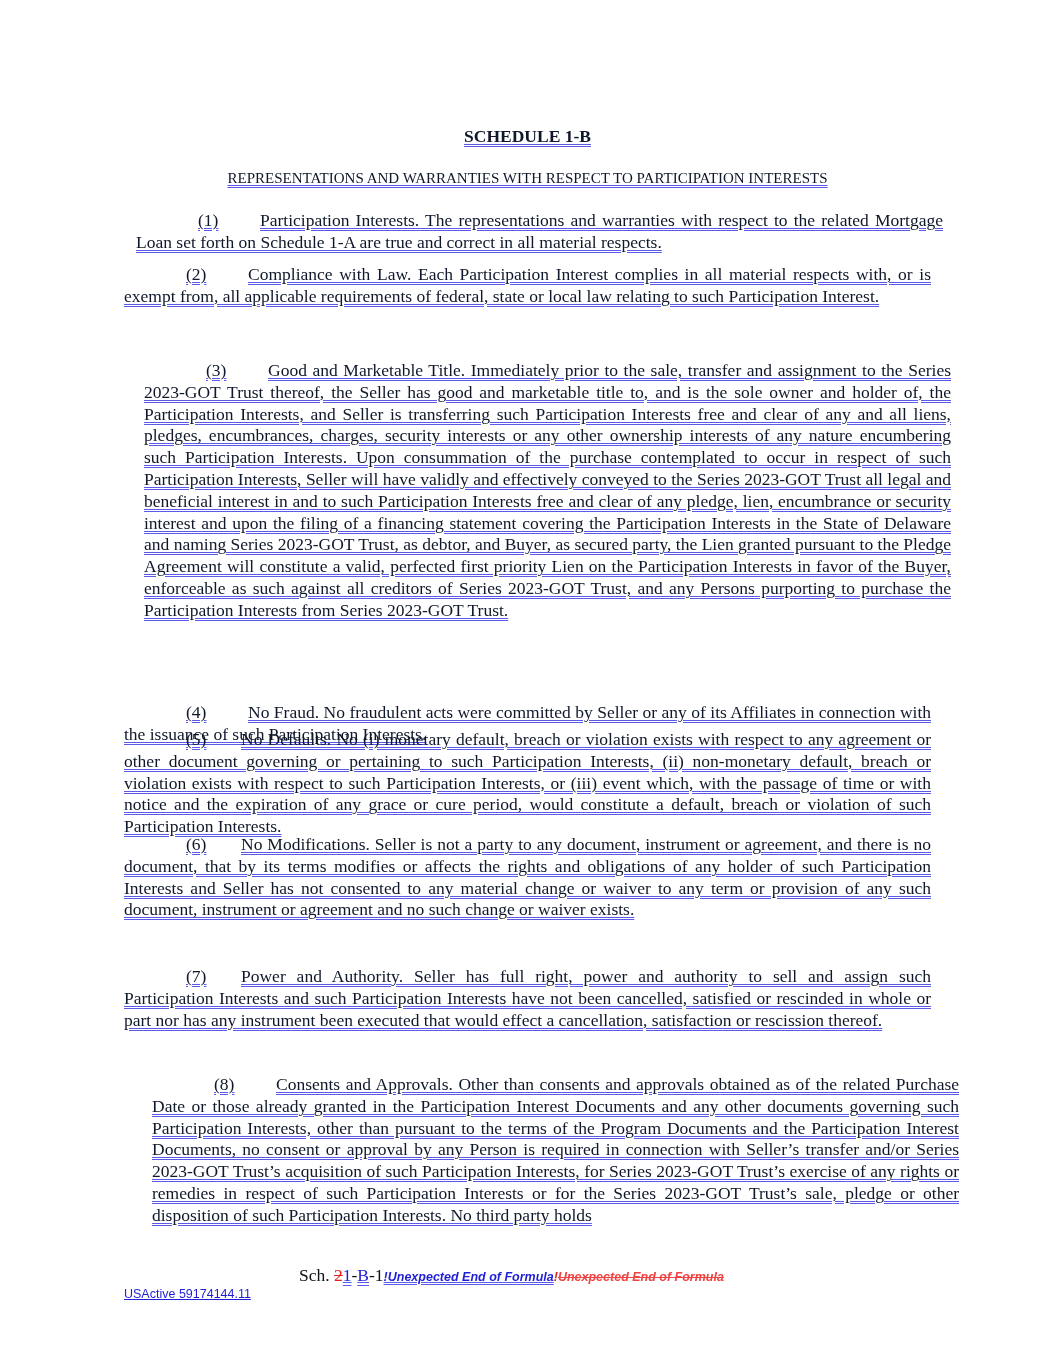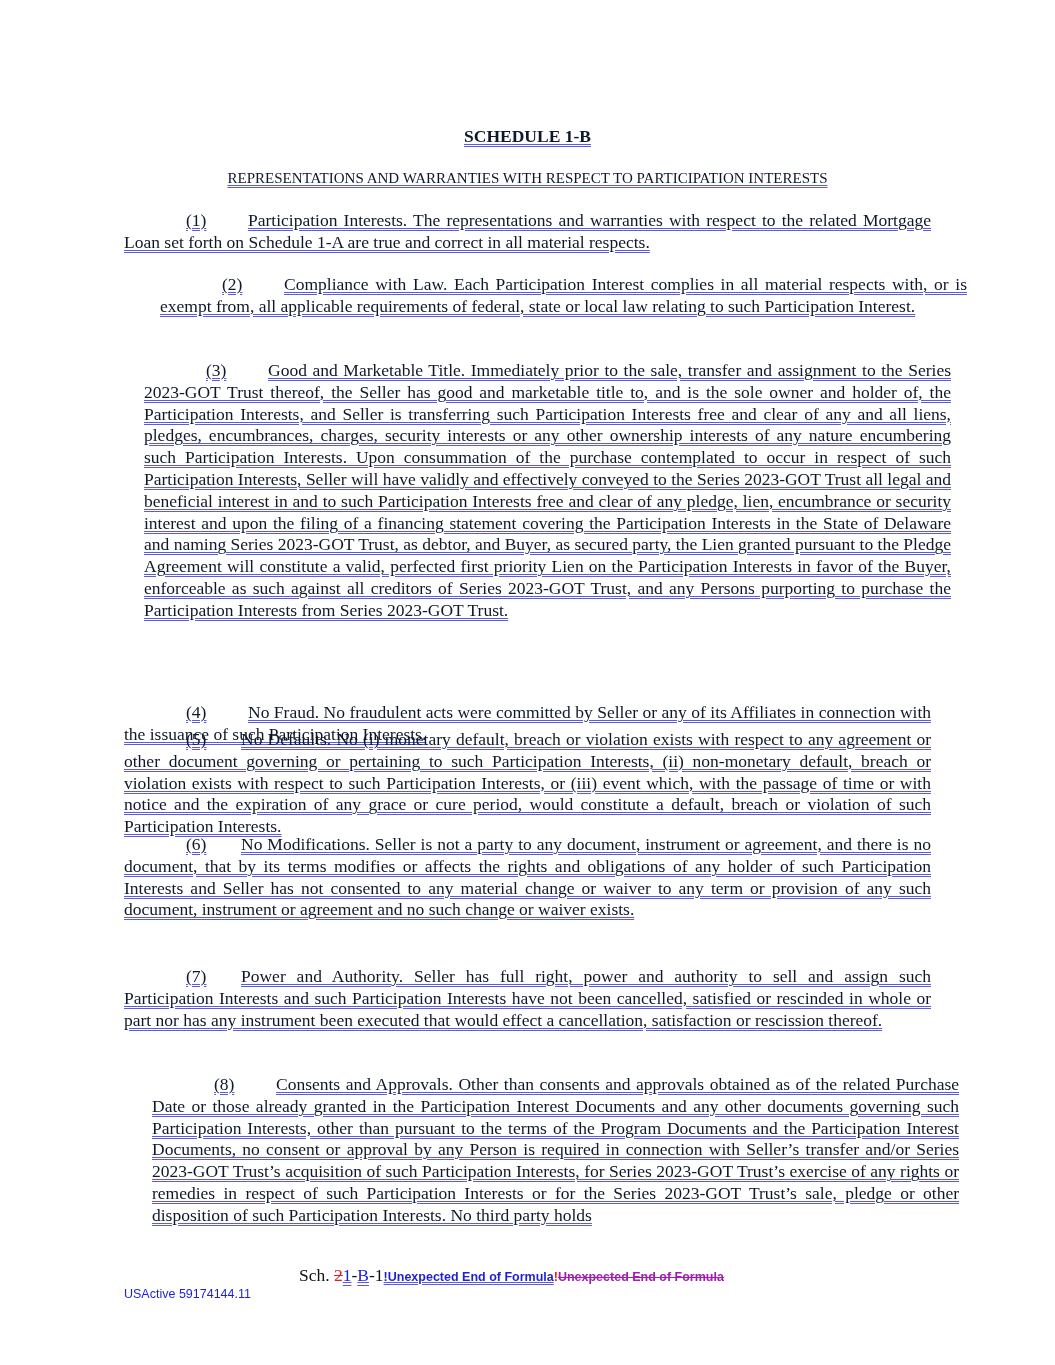--- a/index.html
+++ b/index.html
@@ -113,7 +113,7 @@
     <span class="ins">REPRESENTATIONS AND WARRANTIES WITH RESPECT TO PARTICIPATION INTERESTS</span>
   </div>
 
-  <div class="para" style="top:210px;">
+  <div class="para" style="top:210px;margin-left:12px;">
     <span class="num ins">(1)</span><span class="ins">Participation Interests.  The representations and warranties with respect to the related Mortgage Loan set forth on Schedule 1-A are true and correct in all material respects.</span>
   </div>
 

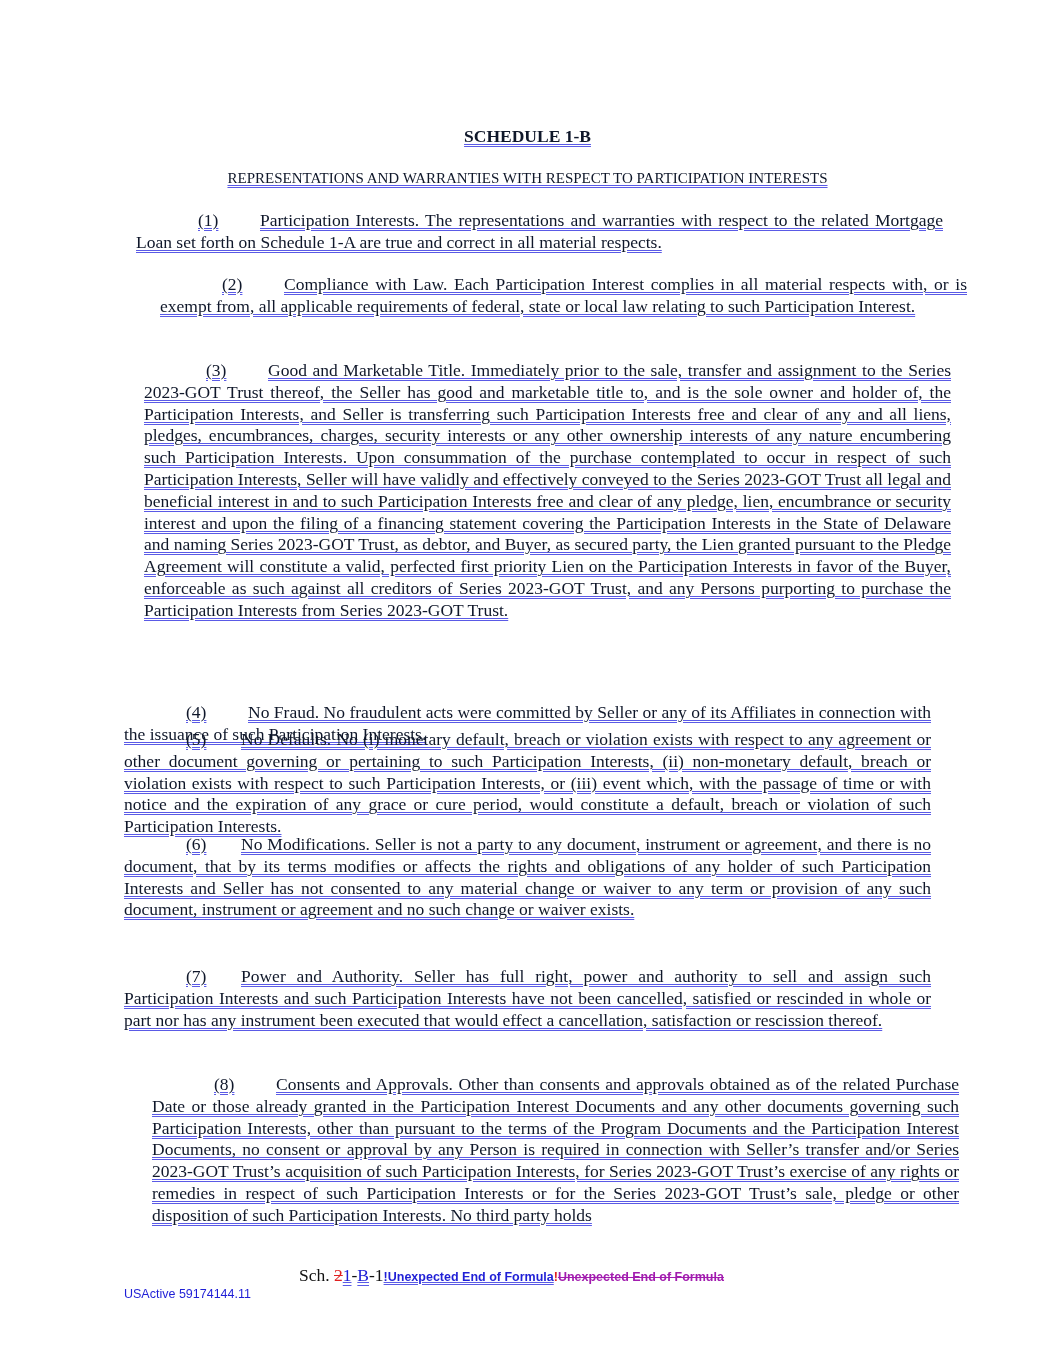--- a/index.html
+++ b/index.html
@@ -117,7 +117,7 @@
     <span class="num ins">(1)</span><span class="ins">Participation Interests.  The representations and warranties with respect to the related Mortgage Loan set forth on Schedule 1-A are true and correct in all material respects.</span>
   </div>
 
-  <div class="para" style="top:274px;margin-left:36px;">
+  <div class="para" style="top:264px;">
     <span class="num ins">(2)</span><span class="ins">Compliance with Law.  Each Participation Interest complies in all material respects with, or is exempt from, all applicable requirements of federal, state or local law relating to such Participation Interest.</span>
   </div>
 

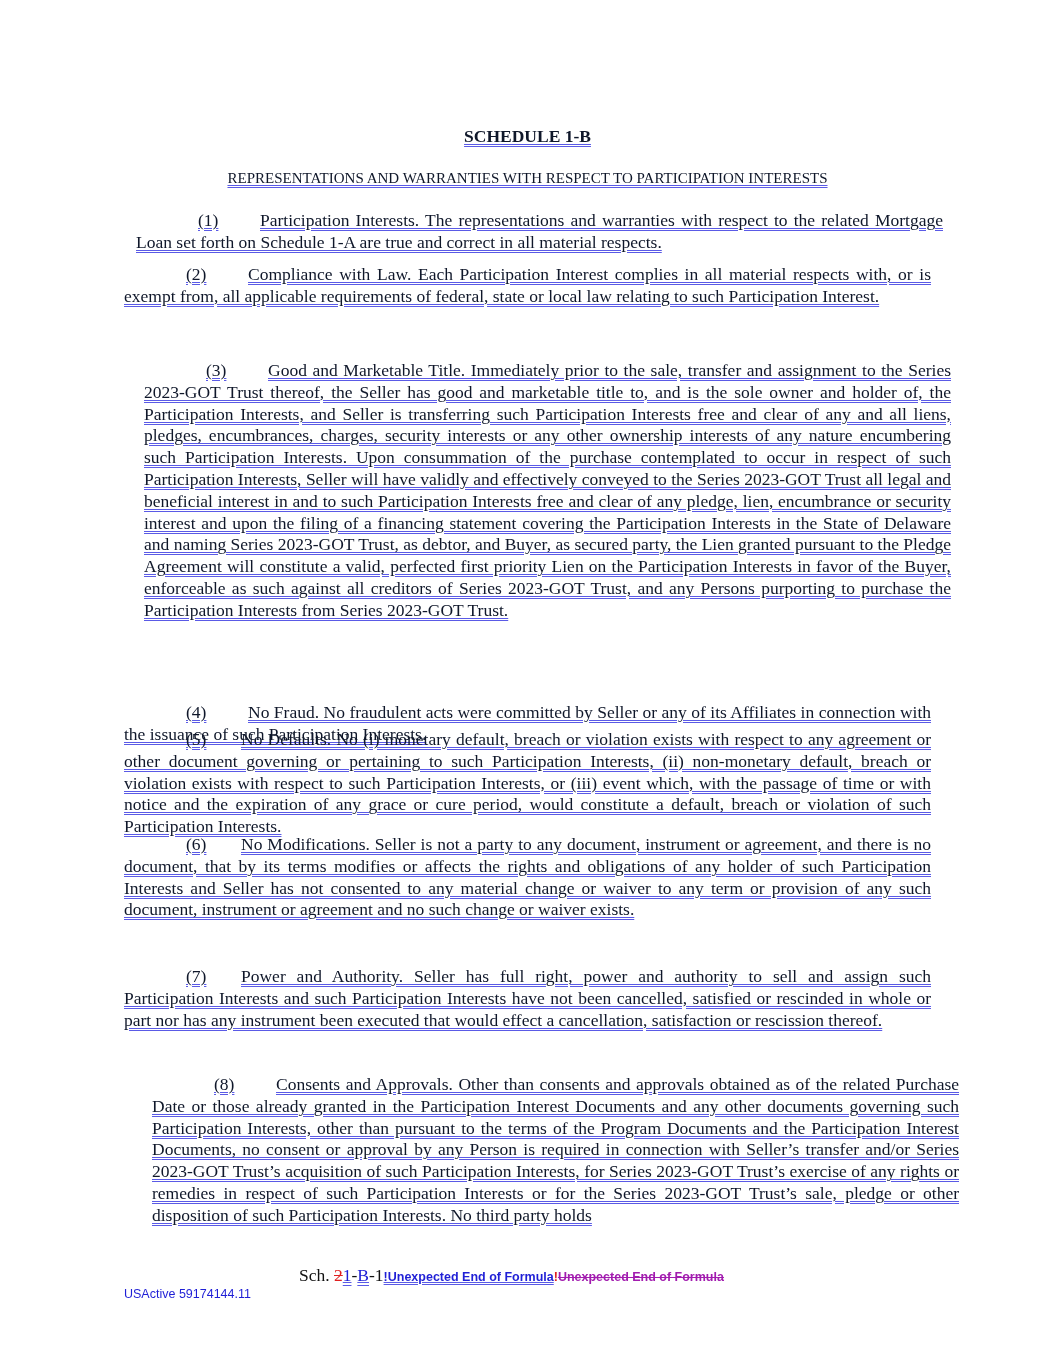--- a/index.html
+++ b/index.html
@@ -85,6 +85,7 @@
       font-family: "Liberation Sans", "DejaVu Sans", sans-serif;
       font-weight: bold;
       font-size: 12.5px;
+      font-style: italic;
     }
     .footer .err.ins2 {
       color: #1f1fd6;

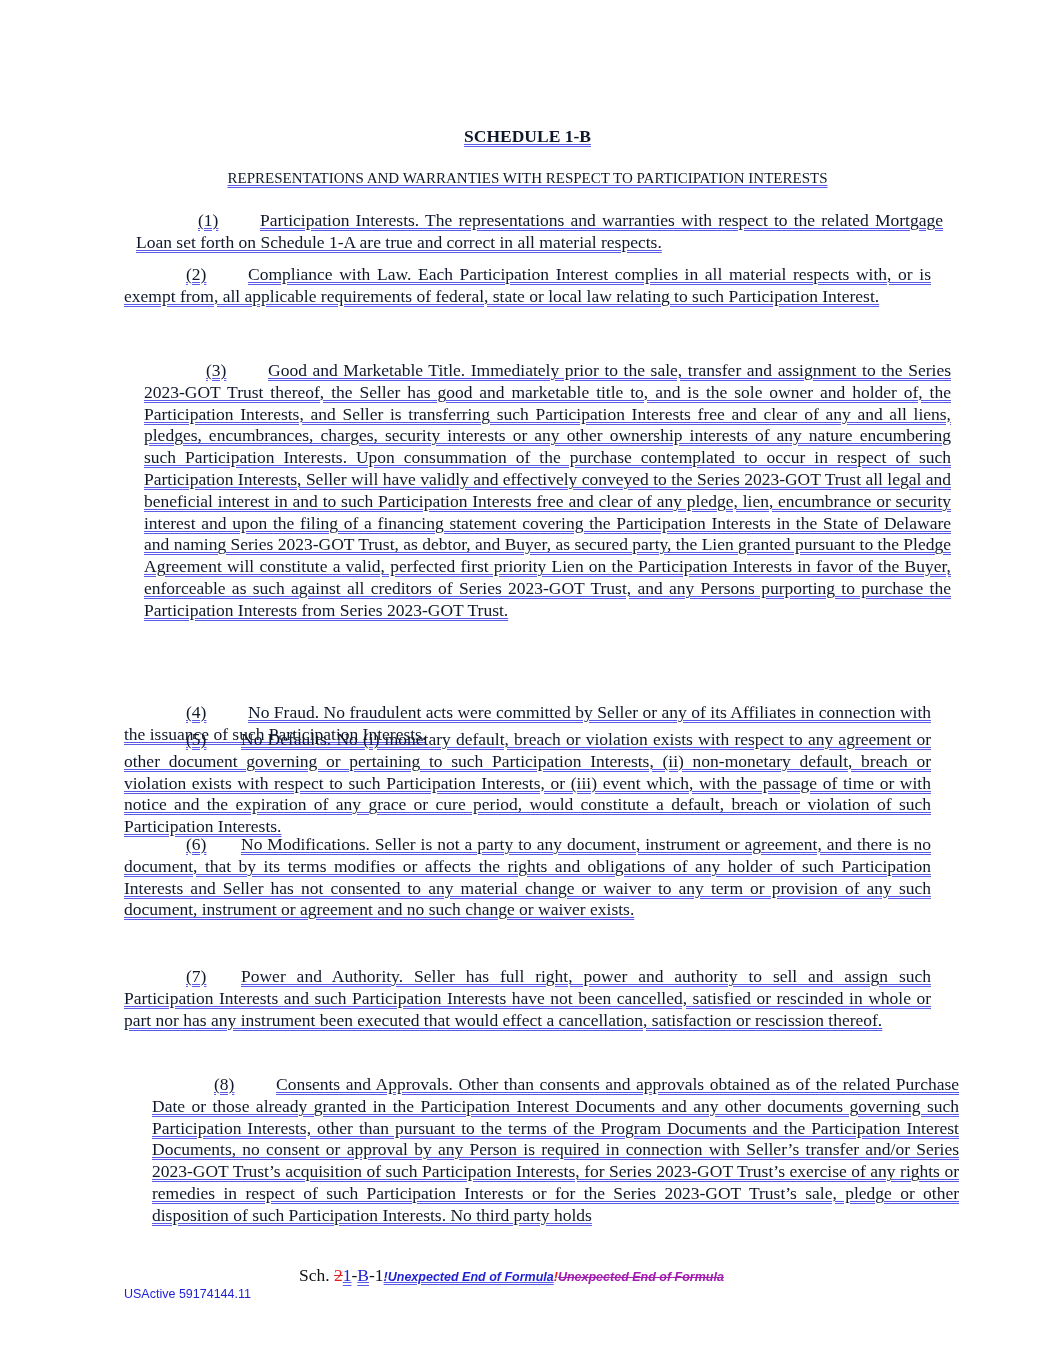--- a/index.html
+++ b/index.html
@@ -93,7 +93,7 @@
       text-decoration-color: #5a5ae6;
     }
     .footer .err.del2 {
-      color: #a21caf;
+      color: #ef4444;
       text-decoration: line-through;
     }
     .docid {

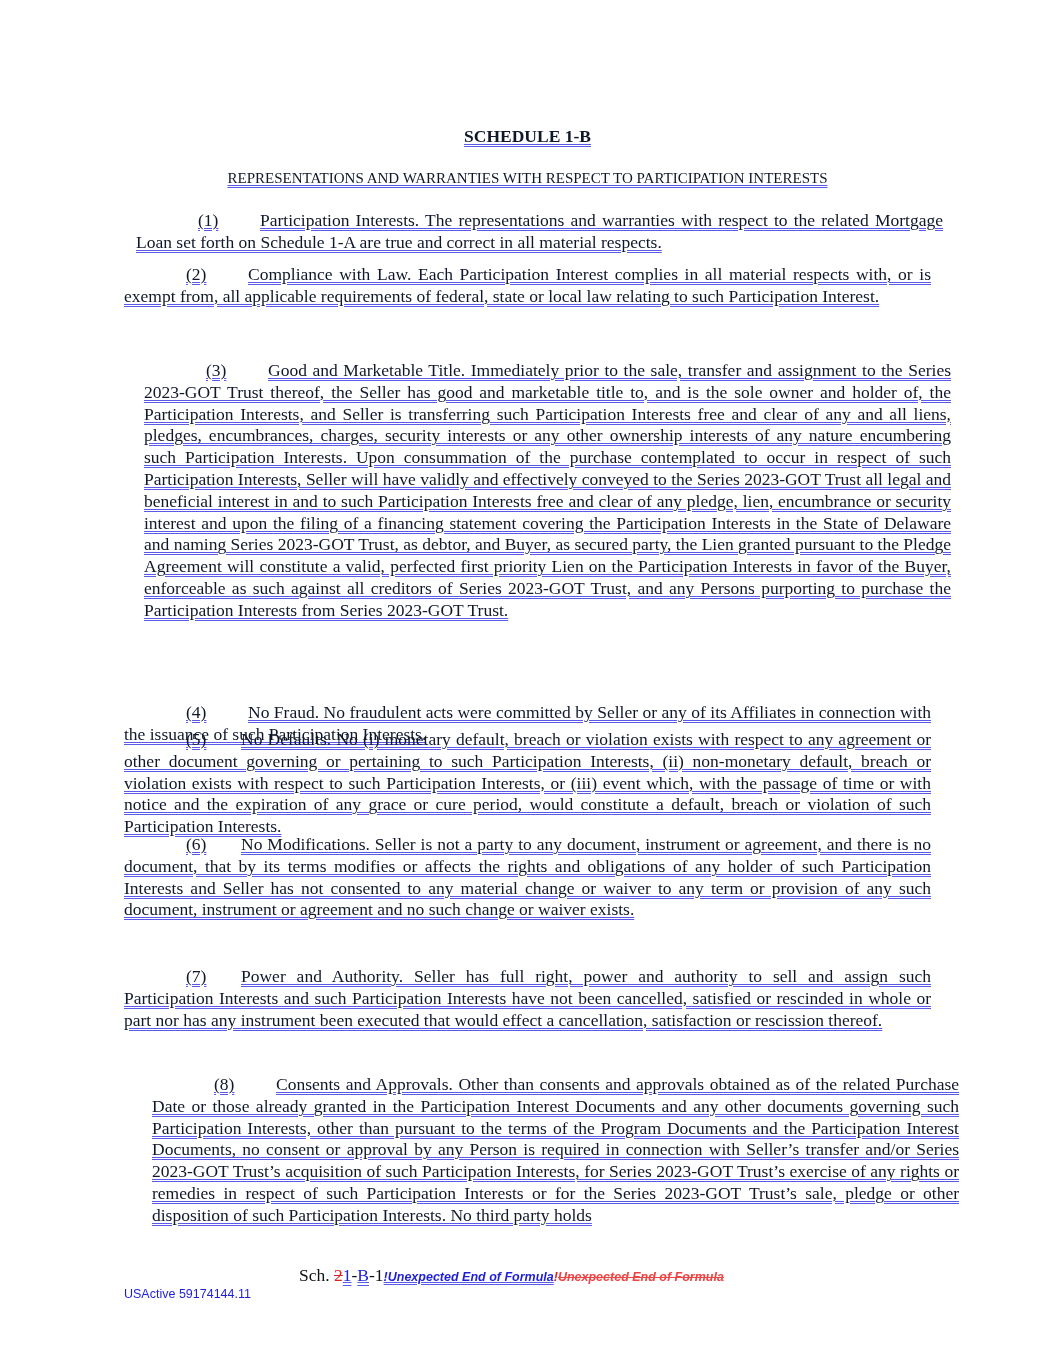--- a/index.html
+++ b/index.html
@@ -103,6 +103,7 @@
       font-family: "Liberation Sans", "DejaVu Sans", sans-serif;
       font-size: 12.5px;
       color: #1f1fd6;
+      text-decoration: underline;
     }
   </style>
 </head>

